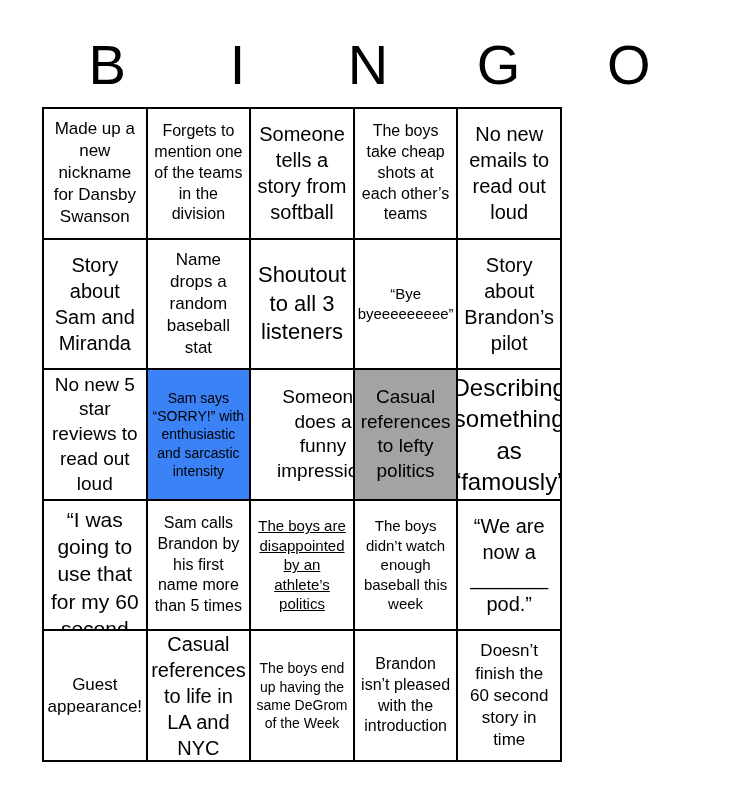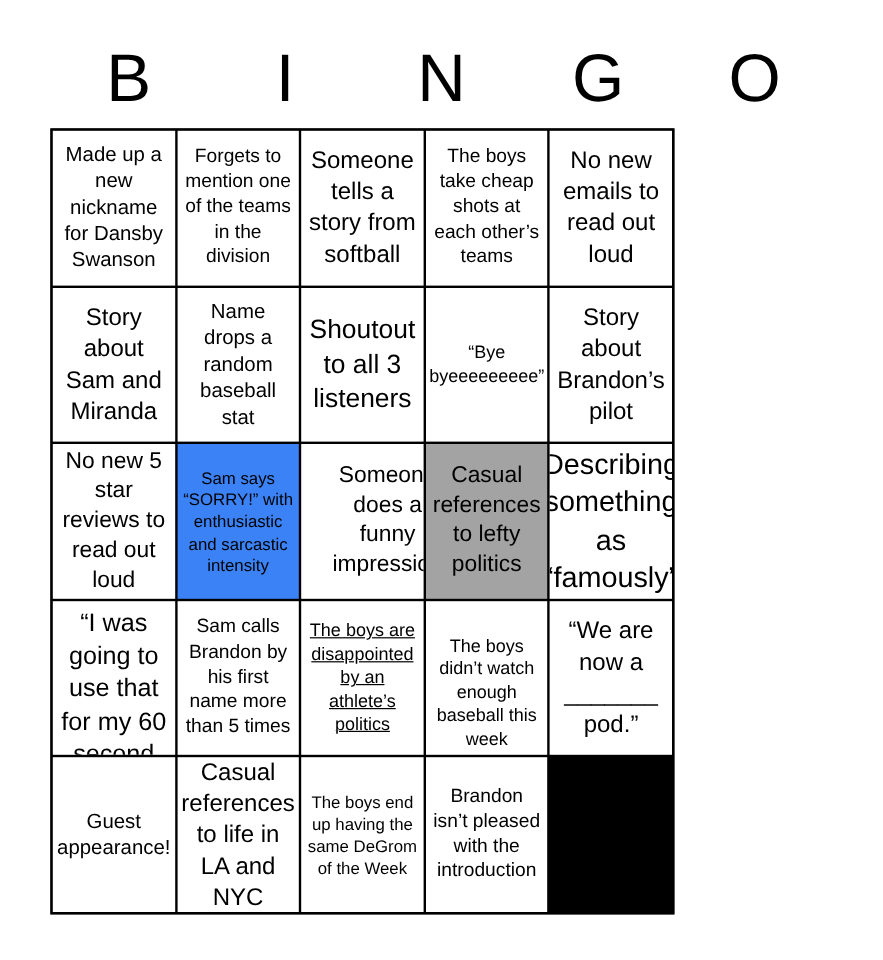--- a/index.html
+++ b/index.html
@@ -128,7 +128,7 @@
       <div class="cell" style="background: rgb(255, 255, 255);">
         <span style="font-size: 15px; text-decoration: underline;">The boys are disappointed by an athlete’s politics</span>
       </div>
-      <div class="cell" style="background: rgb(255, 255, 255); align-items: flex-end;">
+      <div class="cell" style="background: rgb(255, 255, 255);">
         <span style="font-size: 15px;">The boys didn’t watch enough baseball this week</span>
       </div>
       <div class="cell" style="background: rgb(255, 255, 255);">

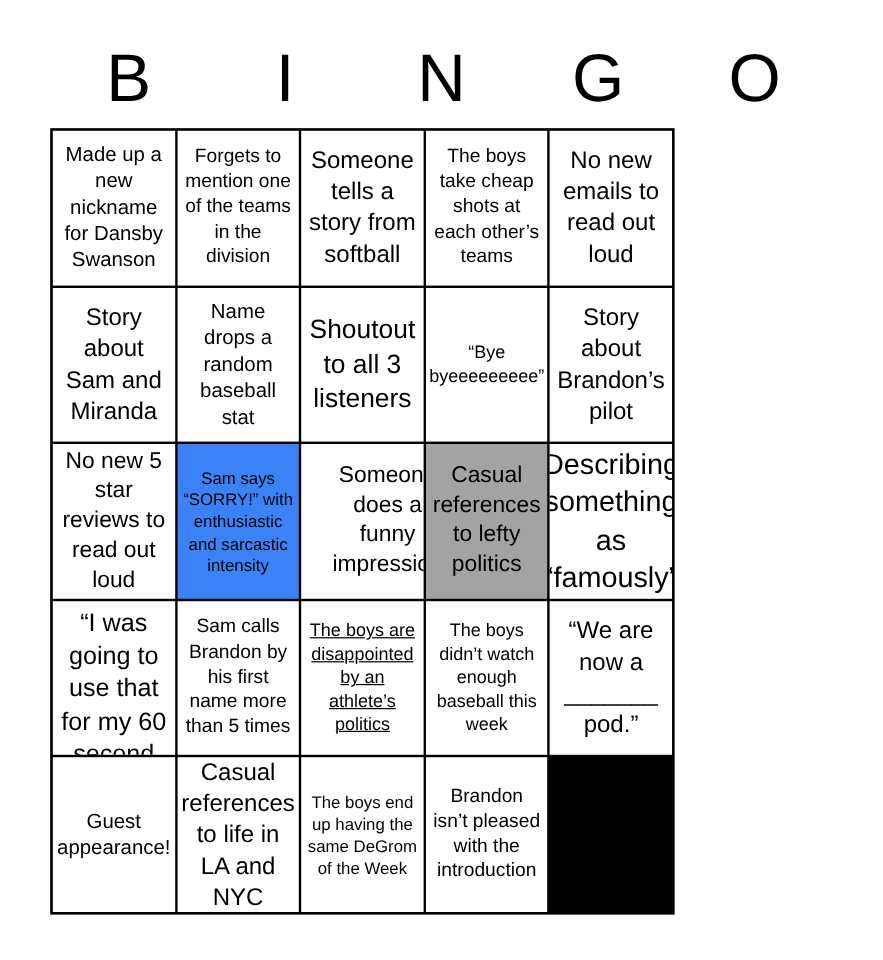--- a/index.html
+++ b/index.html
@@ -146,6 +146,9 @@
       <div class="cell" style="background: rgb(255, 255, 255);">
         <span style="font-size: 16px;">Brandon isn’t pleased with the introduction</span>
       </div>
+      <div class="cell" style="background: rgb(255, 255, 255);">
+        <span style="font-size: 17px;">Doesn’t finish the 60 second story in time</span>
+      </div>
     </div>
 </div>
 

